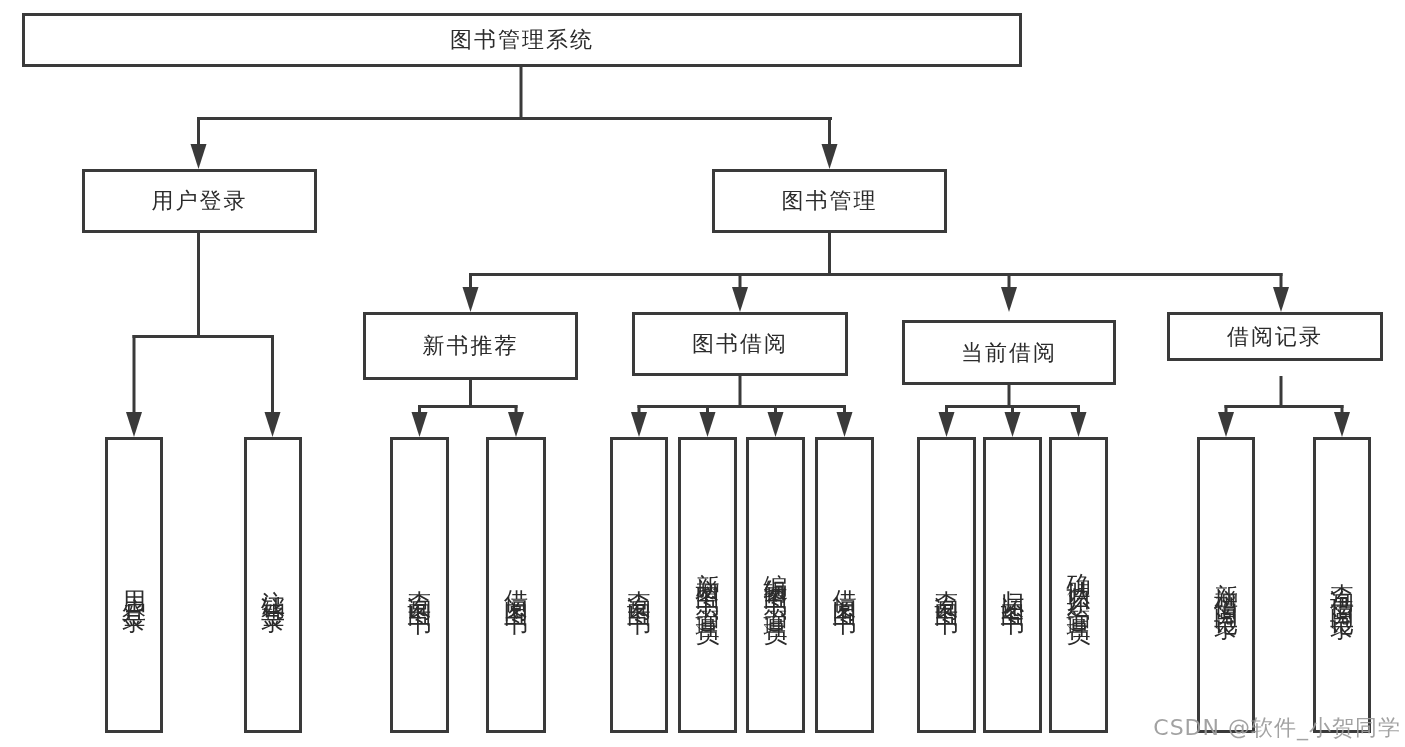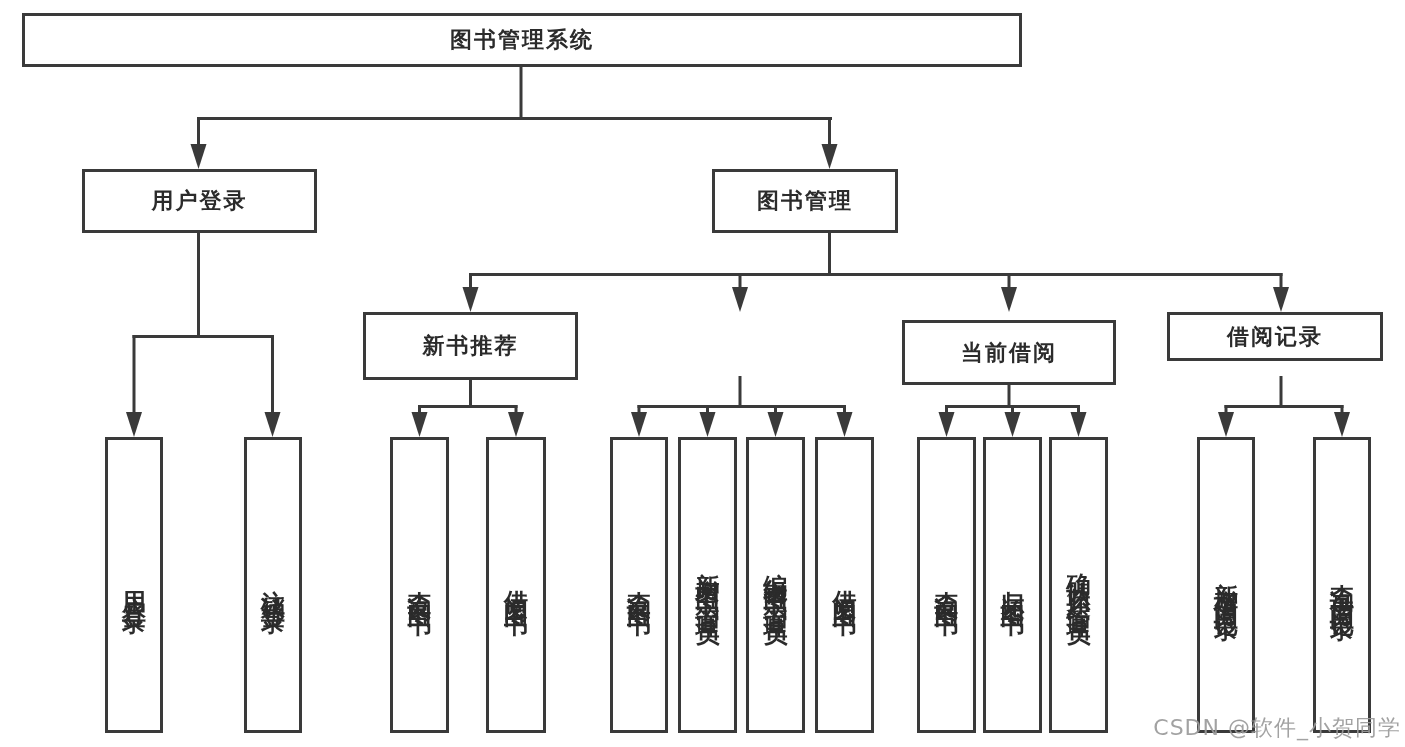--- a/index.html
+++ b/index.html
@@ -20,7 +20,6 @@
     align-items:center;
     justify-content:center;
     color:#2b2b2b;
-    font-weight:bold;
   }
   .h-node .lbl {
     font-size:22px;

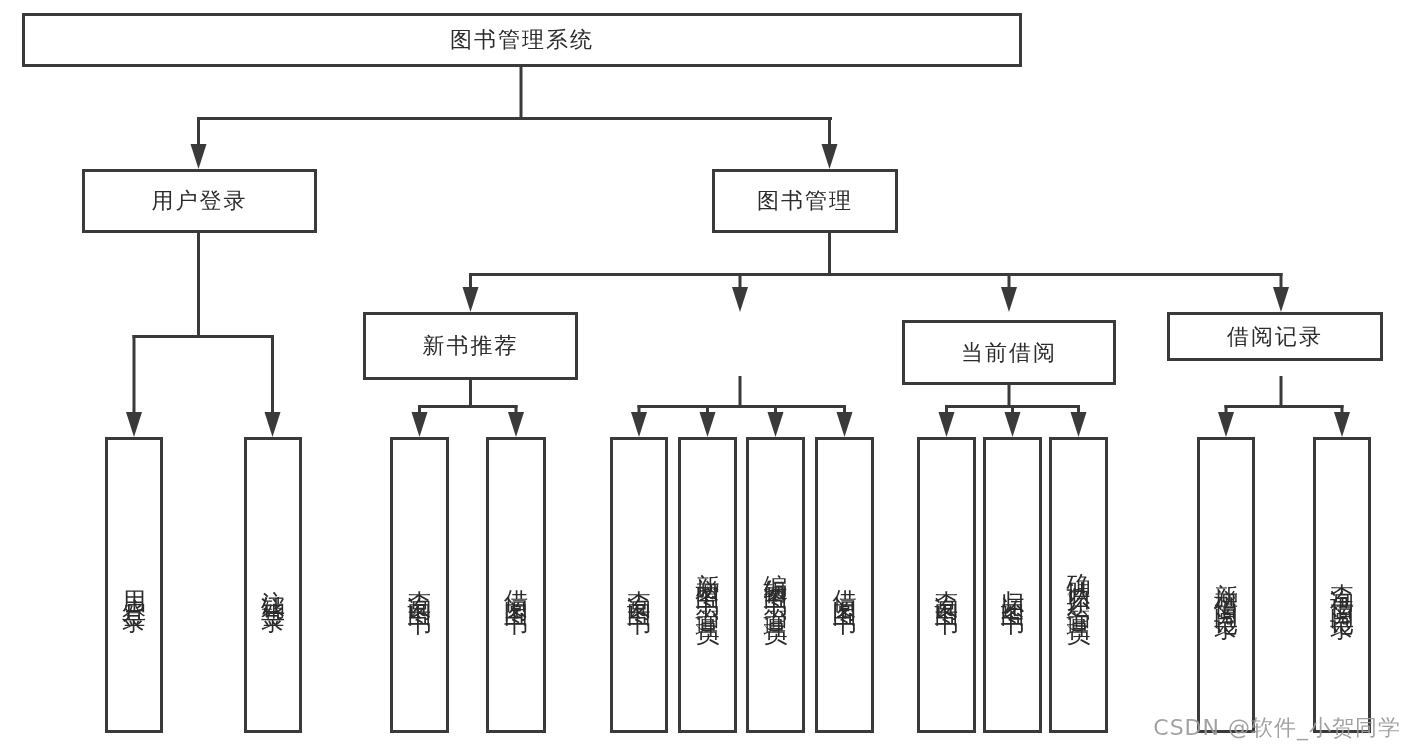--- a/index.html
+++ b/index.html
@@ -130,7 +130,7 @@
   <div class="node h-node" style="left:82px;top:169px;width:235px;height:64px">
     <span class="lbl">用户登录</span>
   </div>
-  <div class="node h-node" style="left:712px;top:169px;width:186px;height:64px">
+  <div class="node h-node" style="left:712px;top:169px;width:235px;height:64px">
     <span class="lbl">图书管理</span>
   </div>
 

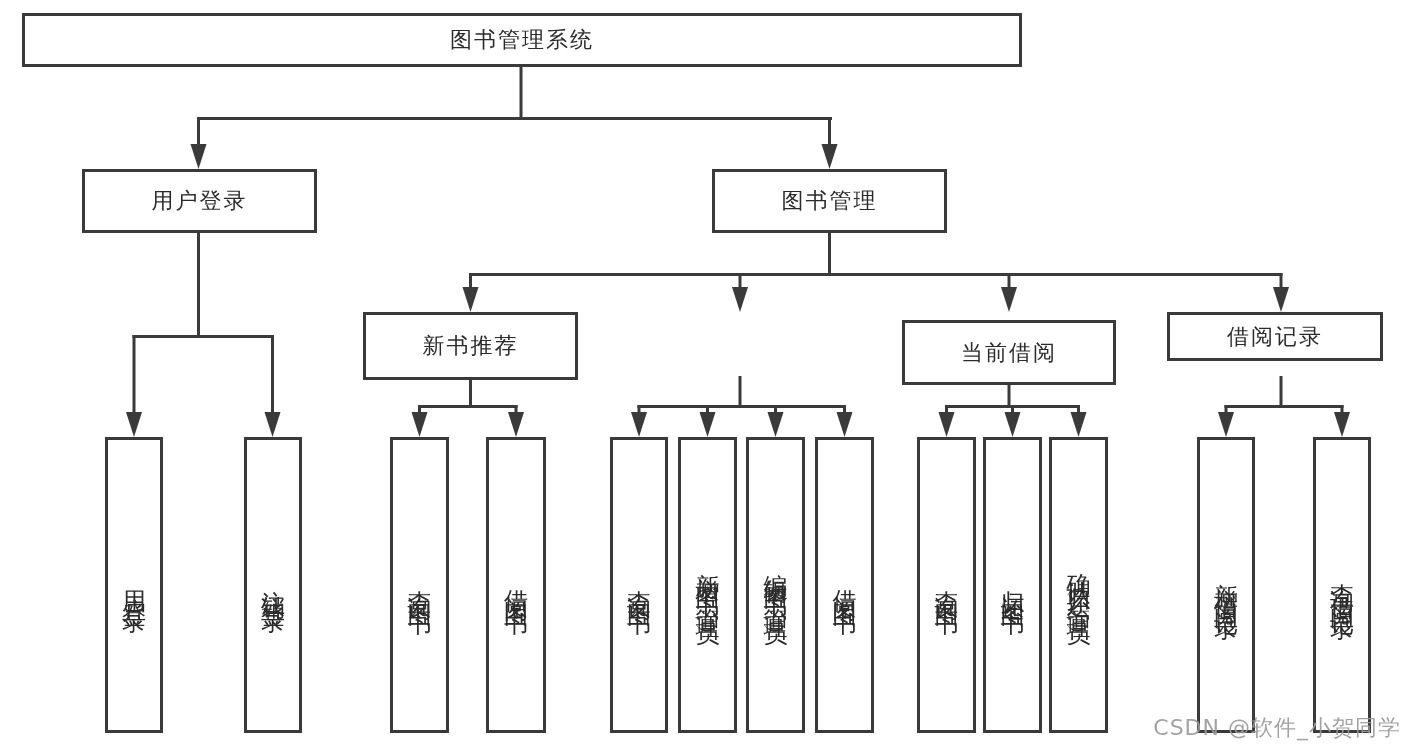--- a/index.html
+++ b/index.html
@@ -137,6 +137,9 @@
   <div class="node h-node" style="left:363px;top:312px;width:215px;height:68px">
     <span class="lbl">新书推荐</span>
   </div>
+  <div class="node h-node" style="left:632px;top:312px;width:216px;height:64px">
+    <span class="lbl">图书借阅</span>
+  </div>
   <div class="node h-node" style="left:902px;top:320px;width:214px;height:65px">
     <span class="lbl">当前借阅</span>
   </div>

